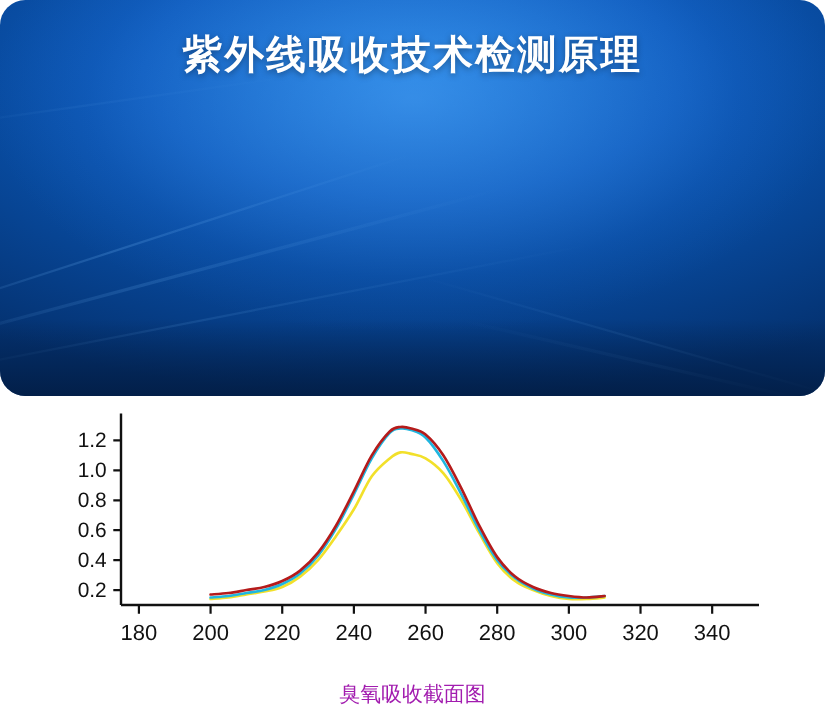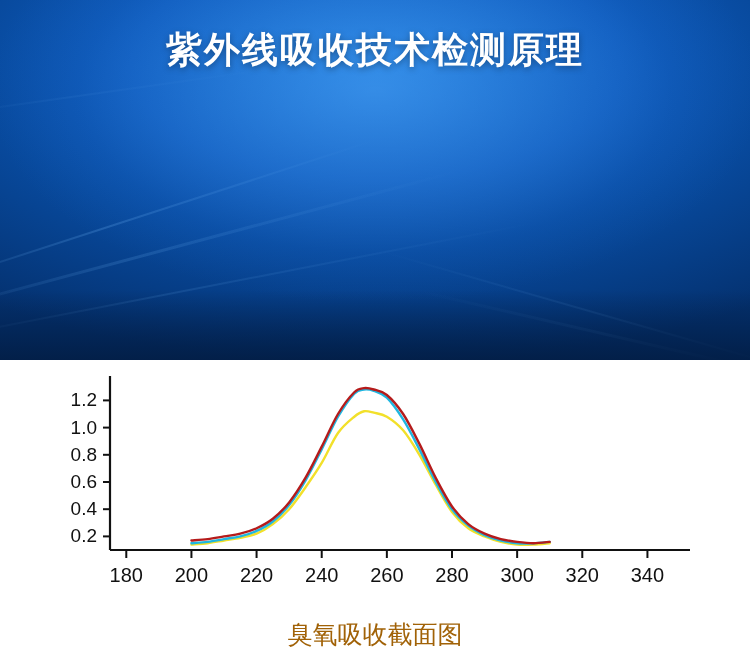--- a/index.html
+++ b/index.html
@@ -29,6 +29,7 @@
       radial-gradient(ellipse 640px 300px at 50% 18%, #1976d8 0%, #0e5bbd 38%, #084a9e 62%, #04316f 100%),
       linear-gradient(180deg, #0a4c9e 0%, #063a82 100%);
     overflow: hidden;
+    border-radius: 23px;
   }
   
   .banner .streak {

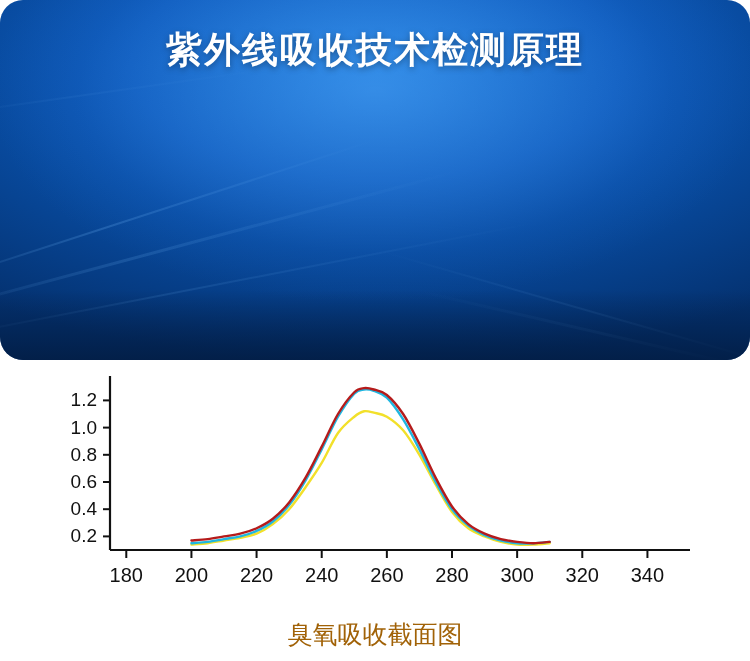--- a/index.html
+++ b/index.html
@@ -109,8 +109,8 @@
     top: 258px;
     width: 750px;
     text-align: center;
-    font-size: 25px;
-    color: #a16207;
+    font-size: 19px;
+    color: #a21caf;
   }
 </style>
 </head>

